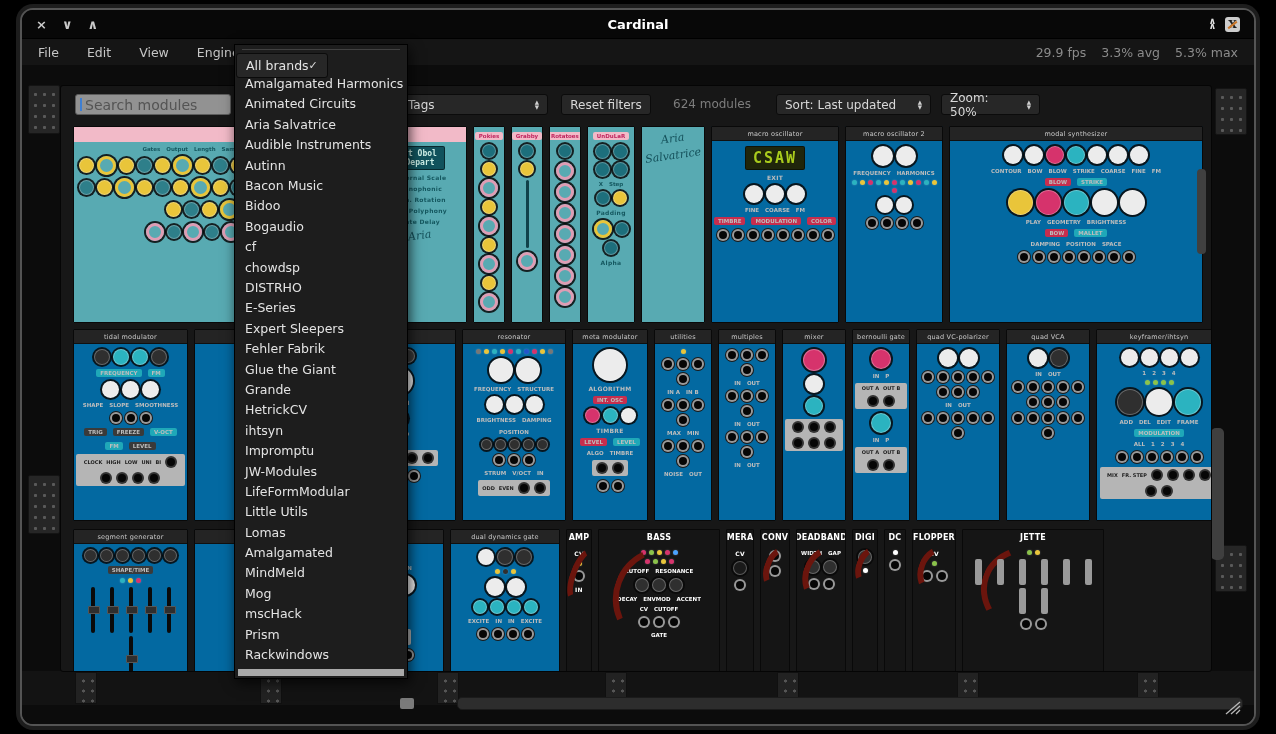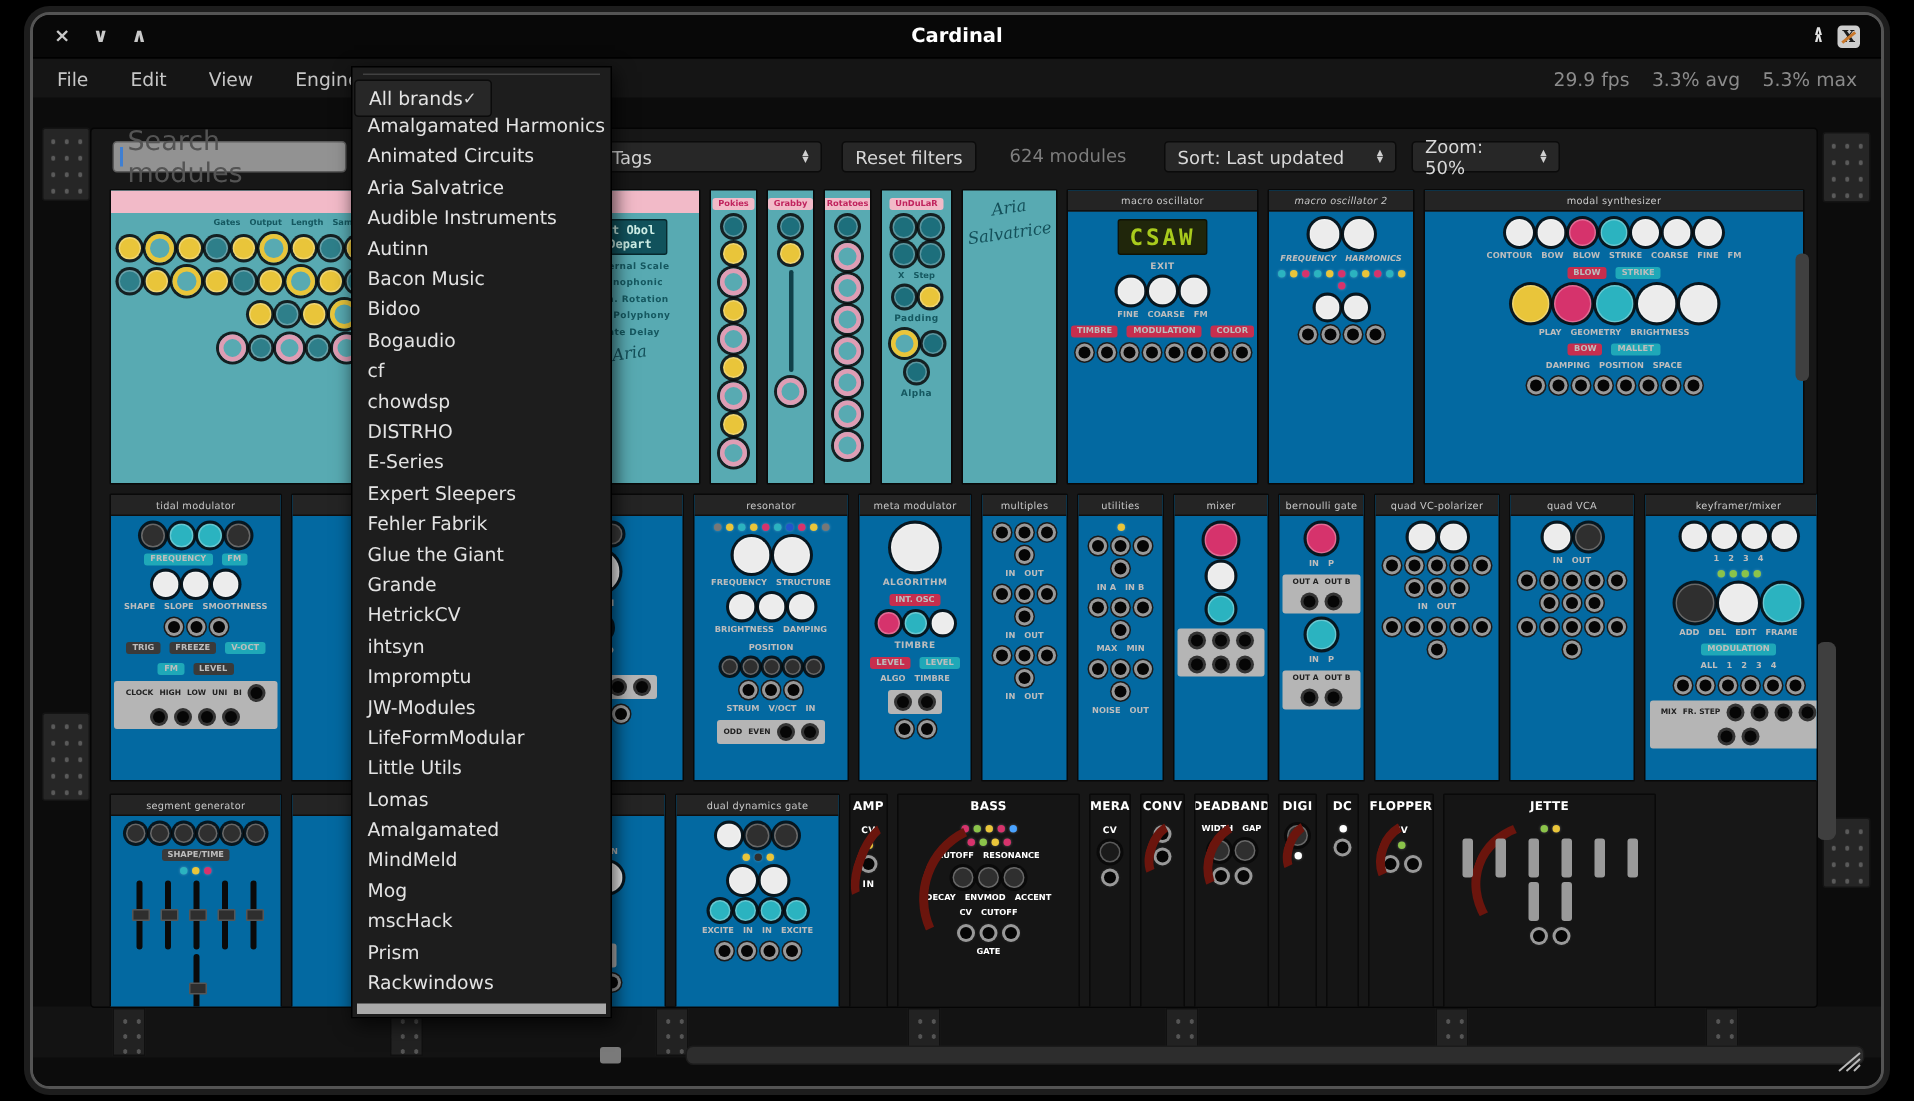--- a/index.html
+++ b/index.html
@@ -33,7 +33,7 @@
   .searchbox{position:absolute;left:14px;top:8px;width:146px;height:19px;background:#929292;border:1px solid #5c5c5c;
     border-radius:3px;display:flex;align-items:center;padding:0 4px;}
   .caret{width:2px;height:13px;background:#3f7fd2;margin-right:3px;}
-  .searchph{color:#545454;font-size:18px;}
+  .searchph{color:#545454;font-size:14px;}
   .sel,.btn{position:absolute;top:8px;height:19px;background:#272727;border:1px solid #0b0b0b;border-radius:3px;
     color:#d8d8d8;font-size:12px;display:flex;align-items:center;padding:0 8px;}
   .spin{margin-left:auto;display:flex;flex-direction:column;color:#d0d0d0;font-size:5.5px;line-height:4.6px;padding-left:12px;}

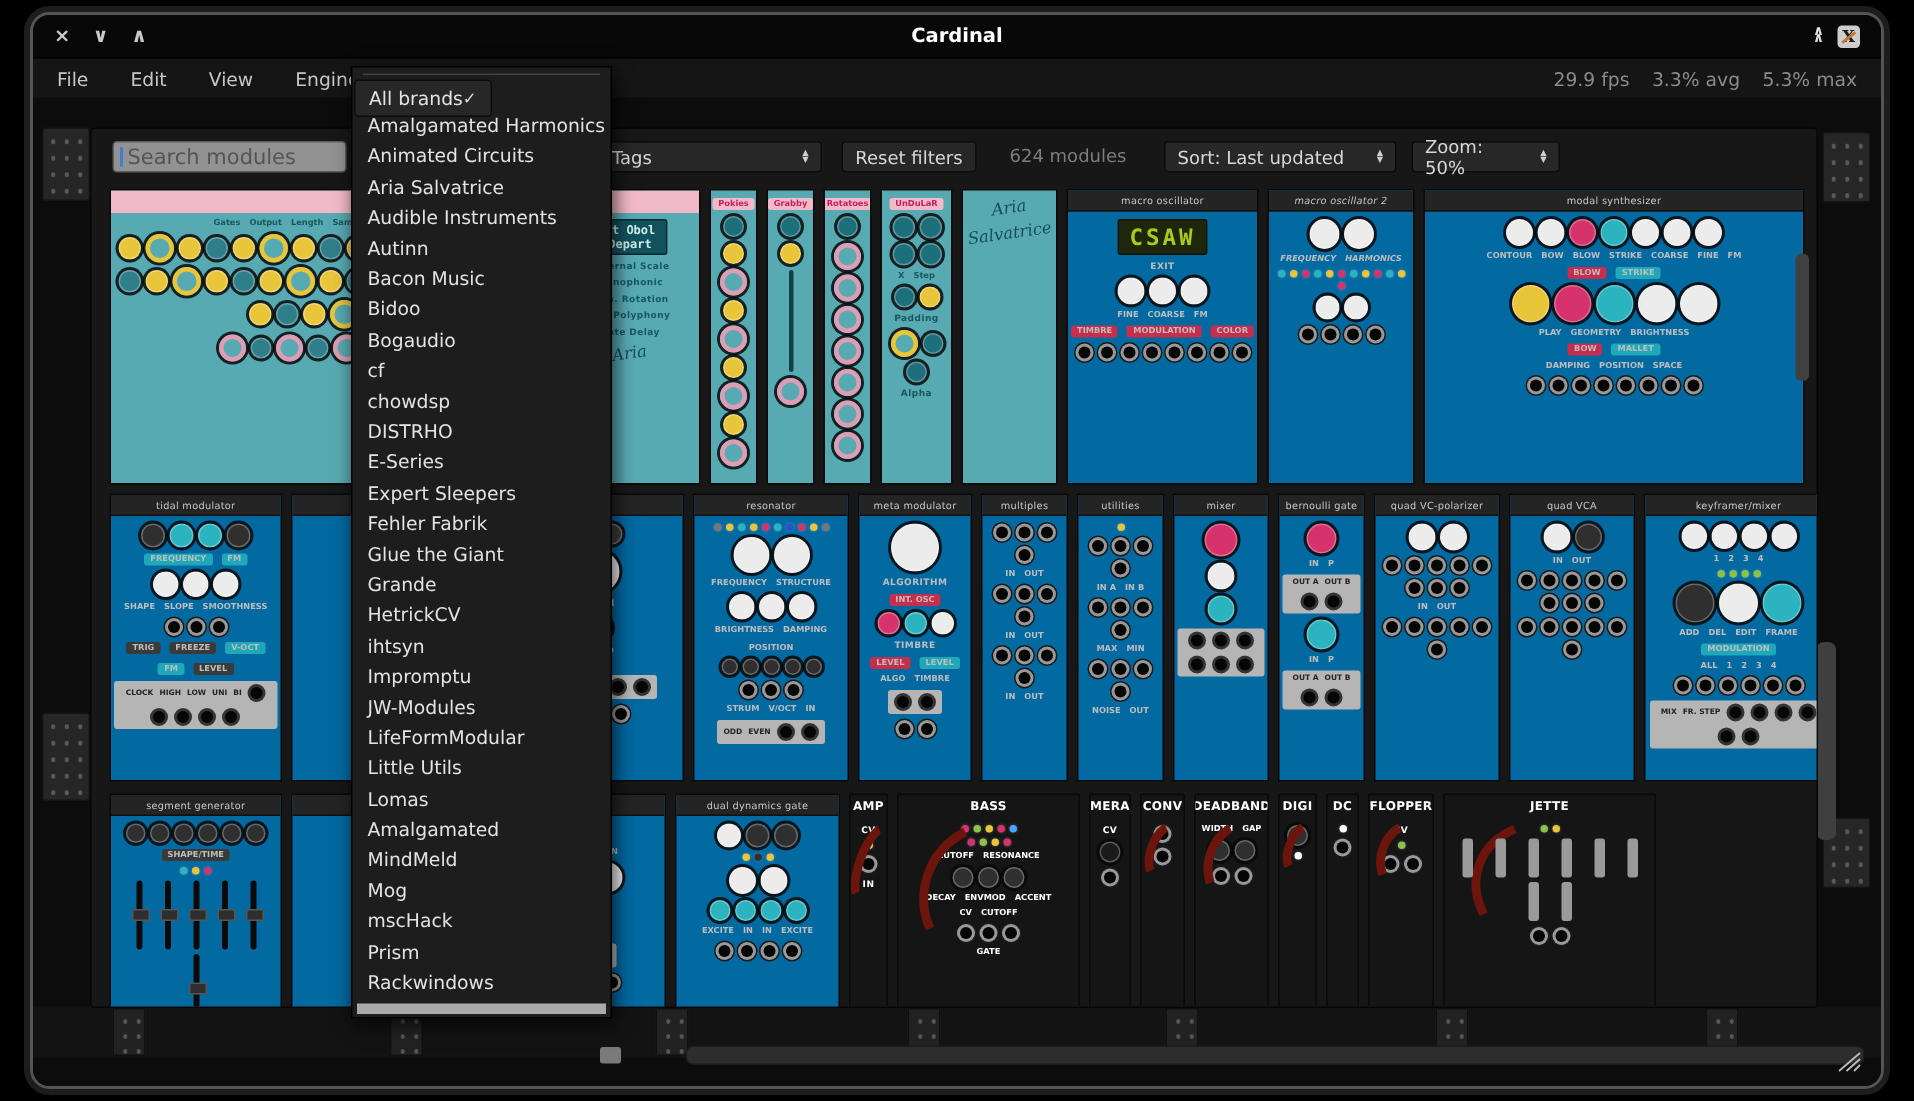--- a/index.html
+++ b/index.html
@@ -372,7 +372,7 @@
                 </div>
               </div>
             </div>
-            <div class="mod p-d" style="width: 96px; height: 195px; font-style: italic;">
+            <div class="mod p-d" style="width: 96px; height: 195px;">
               <div class="hdr">
                 <span>macro oscillator 2</span>
               </div>

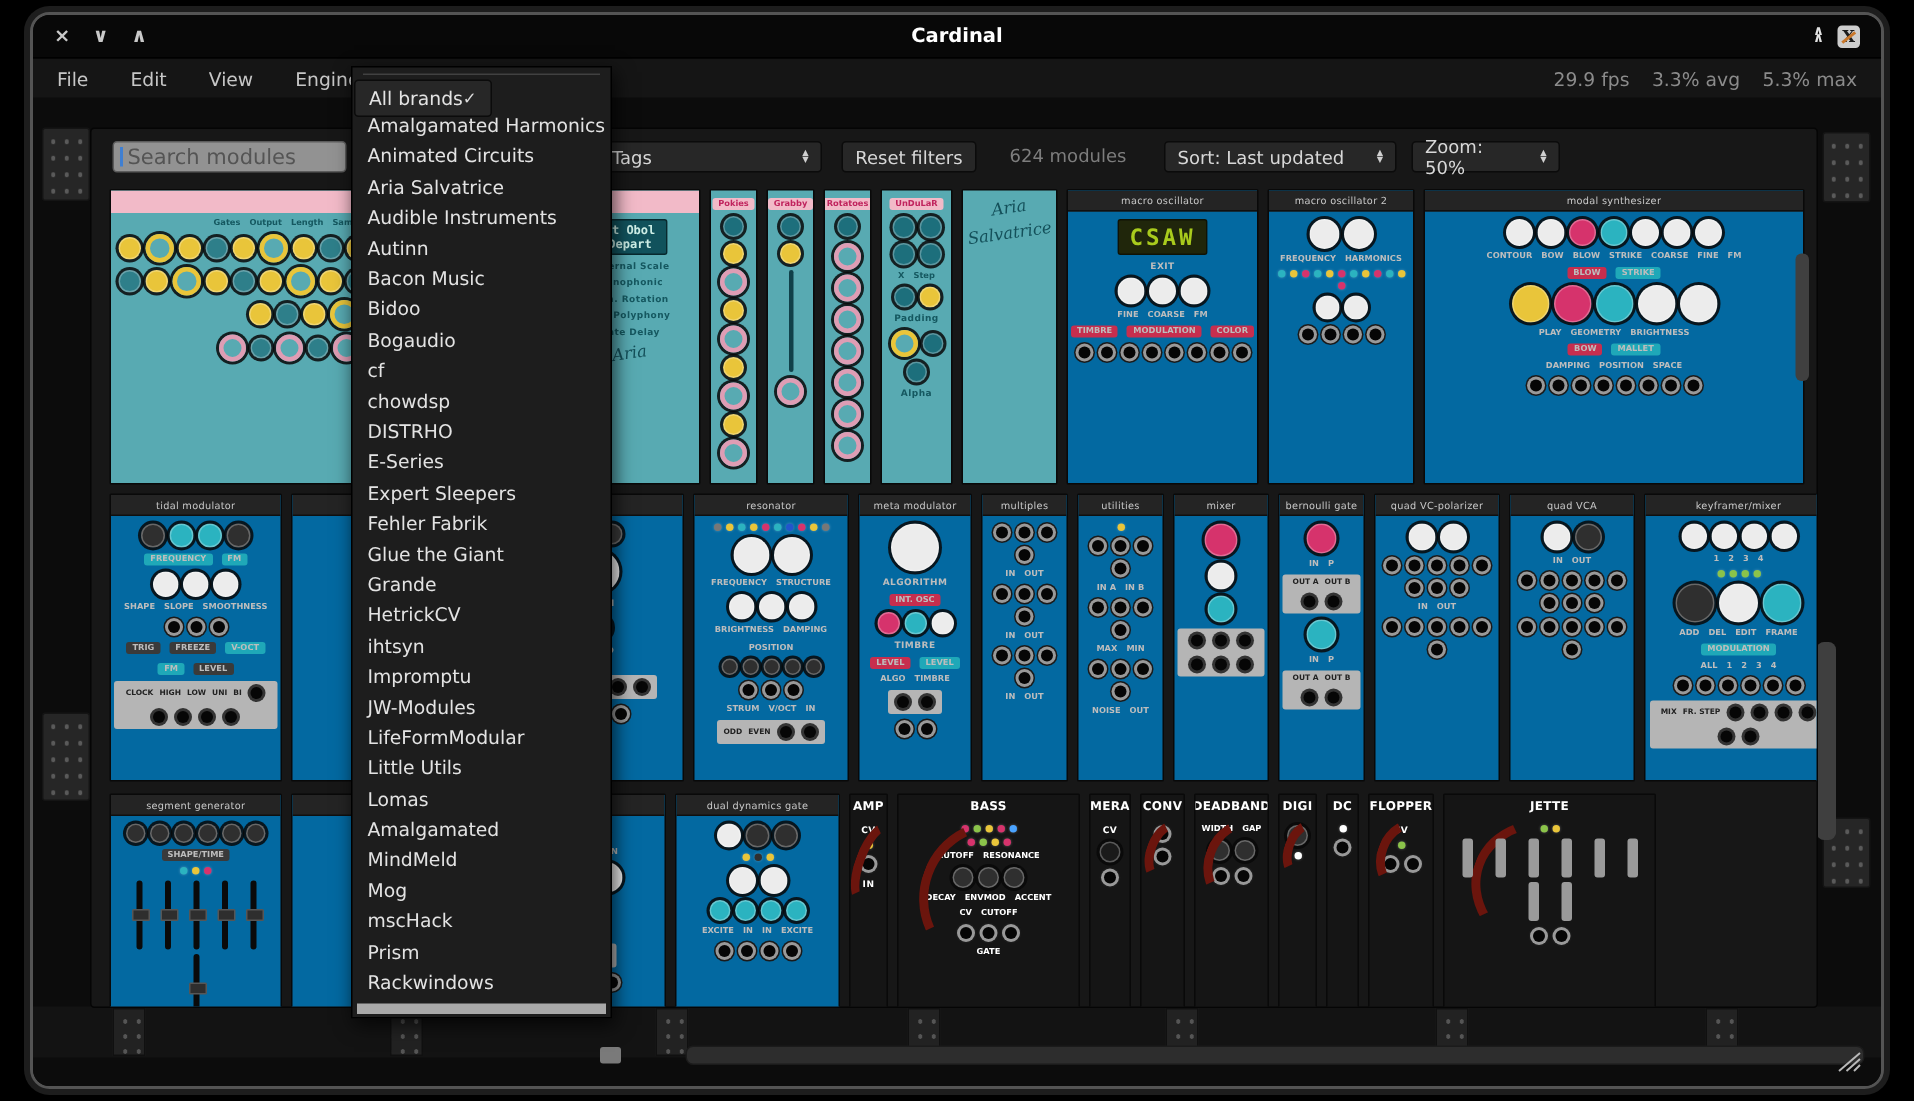--- a/index.html
+++ b/index.html
@@ -686,6 +686,46 @@
             </div>
             <div class="mod p-d" style="width: 56px; height: 190px;">
               <div class="hdr">
+                <span>utilities</span>
+              </div>
+              <div class="mbody">
+                <div class="f-krow">
+                  <span class="f-led" style="background: rgb(233, 197, 58);"></span>
+                </div>
+                <div class="f-krow">
+                  <span class="f-port"></span>
+                  <span class="f-port"></span>
+                  <span class="f-port"></span>
+                  <span class="f-port"></span>
+                </div>
+                <div class="f-trow">
+                  <span>IN A</span>
+                  <span>IN B</span>
+                </div>
+                <div class="f-krow">
+                  <span class="f-port"></span>
+                  <span class="f-port"></span>
+                  <span class="f-port"></span>
+                  <span class="f-port"></span>
+                </div>
+                <div class="f-trow">
+                  <span>MAX</span>
+                  <span>MIN</span>
+                </div>
+                <div class="f-krow">
+                  <span class="f-port"></span>
+                  <span class="f-port"></span>
+                  <span class="f-port"></span>
+                  <span class="f-port"></span>
+                </div>
+                <div class="f-trow">
+                  <span>NOISE</span>
+                  <span>OUT</span>
+                </div>
+              </div>
+            </div>
+            <div class="mod p-d" style="width: 56px; height: 190px;">
+              <div class="hdr">
                 <span>multiples</span>
               </div>
               <div class="mbody">
@@ -717,46 +757,6 @@
                 </div>
                 <div class="f-trow">
                   <span>IN</span>
-                  <span>OUT</span>
-                </div>
-              </div>
-            </div>
-            <div class="mod p-d" style="width: 56px; height: 190px;">
-              <div class="hdr">
-                <span>utilities</span>
-              </div>
-              <div class="mbody">
-                <div class="f-krow">
-                  <span class="f-led" style="background: rgb(233, 197, 58);"></span>
-                </div>
-                <div class="f-krow">
-                  <span class="f-port"></span>
-                  <span class="f-port"></span>
-                  <span class="f-port"></span>
-                  <span class="f-port"></span>
-                </div>
-                <div class="f-trow">
-                  <span>IN A</span>
-                  <span>IN B</span>
-                </div>
-                <div class="f-krow">
-                  <span class="f-port"></span>
-                  <span class="f-port"></span>
-                  <span class="f-port"></span>
-                  <span class="f-port"></span>
-                </div>
-                <div class="f-trow">
-                  <span>MAX</span>
-                  <span>MIN</span>
-                </div>
-                <div class="f-krow">
-                  <span class="f-port"></span>
-                  <span class="f-port"></span>
-                  <span class="f-port"></span>
-                  <span class="f-port"></span>
-                </div>
-                <div class="f-trow">
-                  <span>NOISE</span>
                   <span>OUT</span>
                 </div>
               </div>

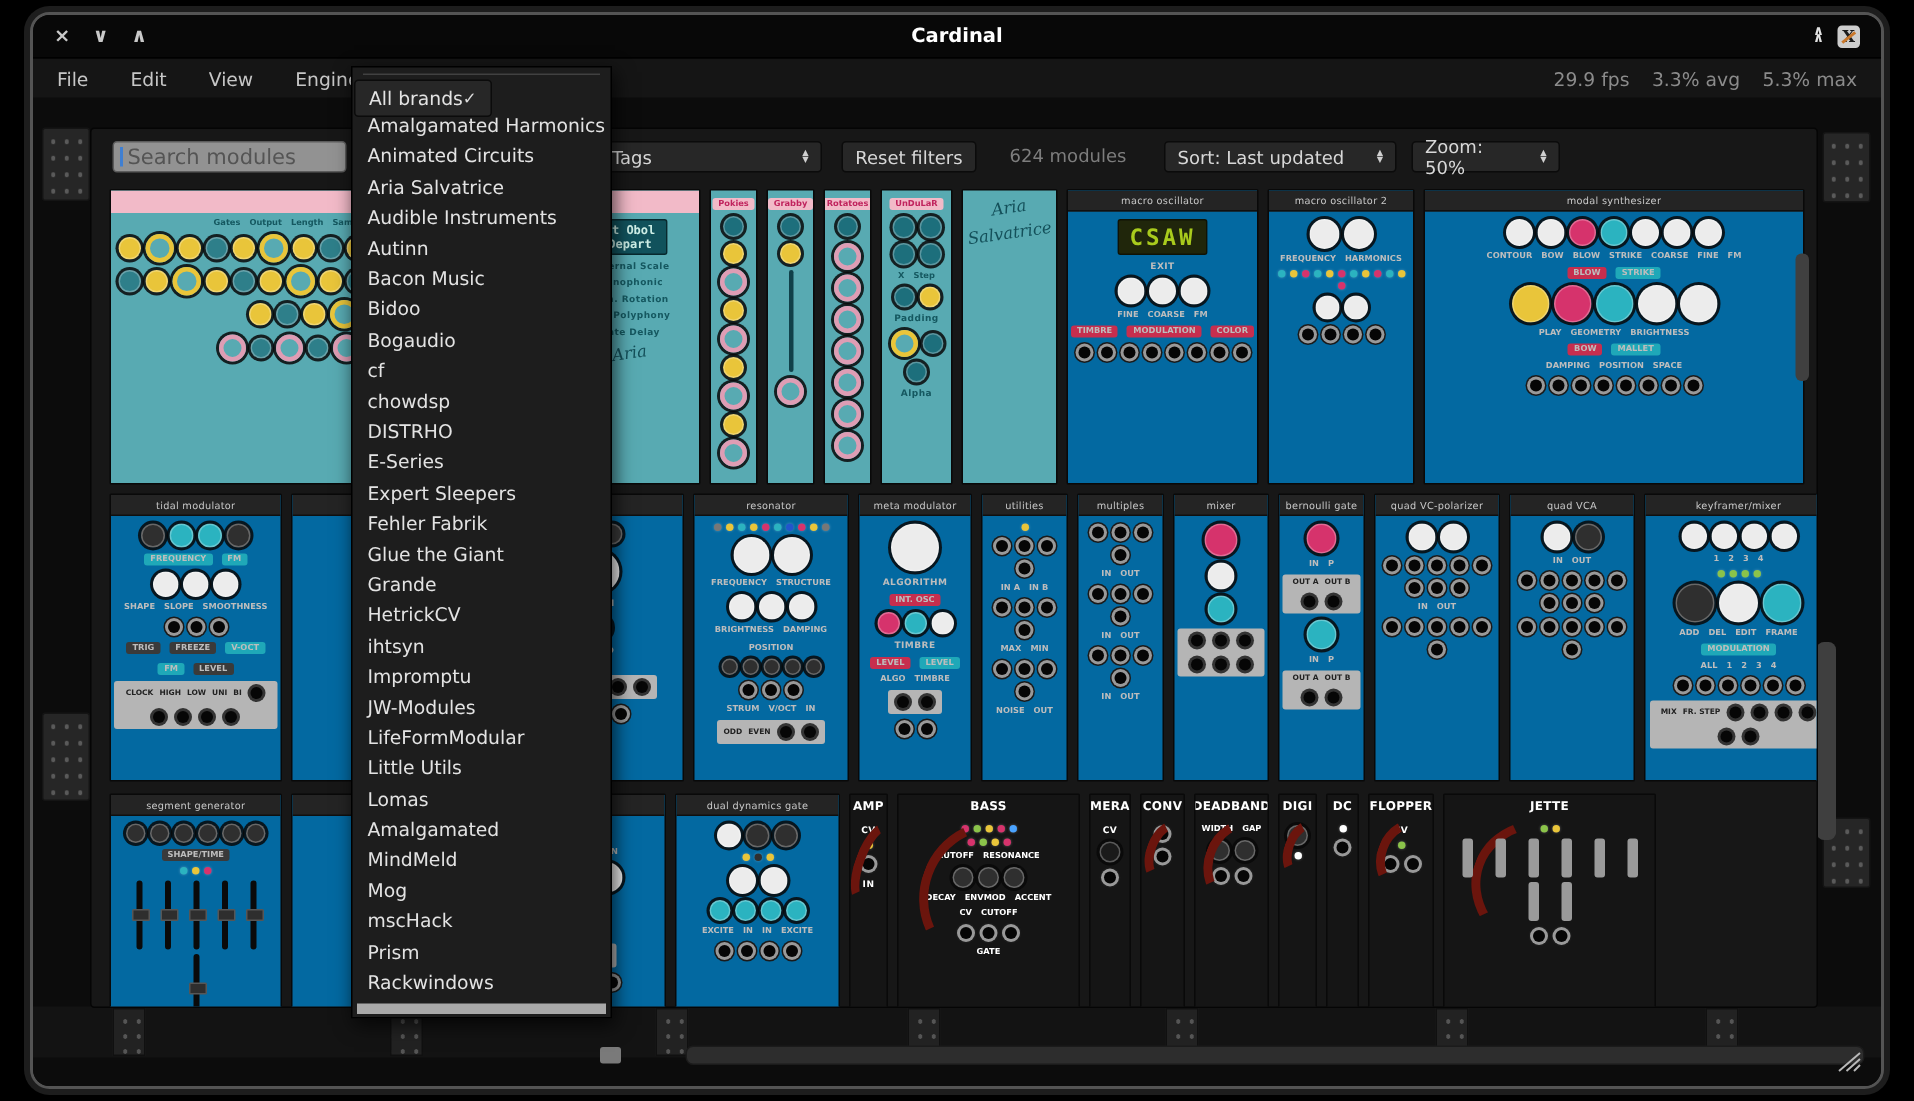--- a/index.html
+++ b/index.html
@@ -886,7 +886,7 @@
             </div>
             <div class="mod p-d" style="width: 124px; height: 190px;">
               <div class="hdr">
-                <span>keyframer/mixer</span>
+                <span>keyframer/ihtsyn</span>
               </div>
               <div class="mbody">
                 <div class="f-krow">

